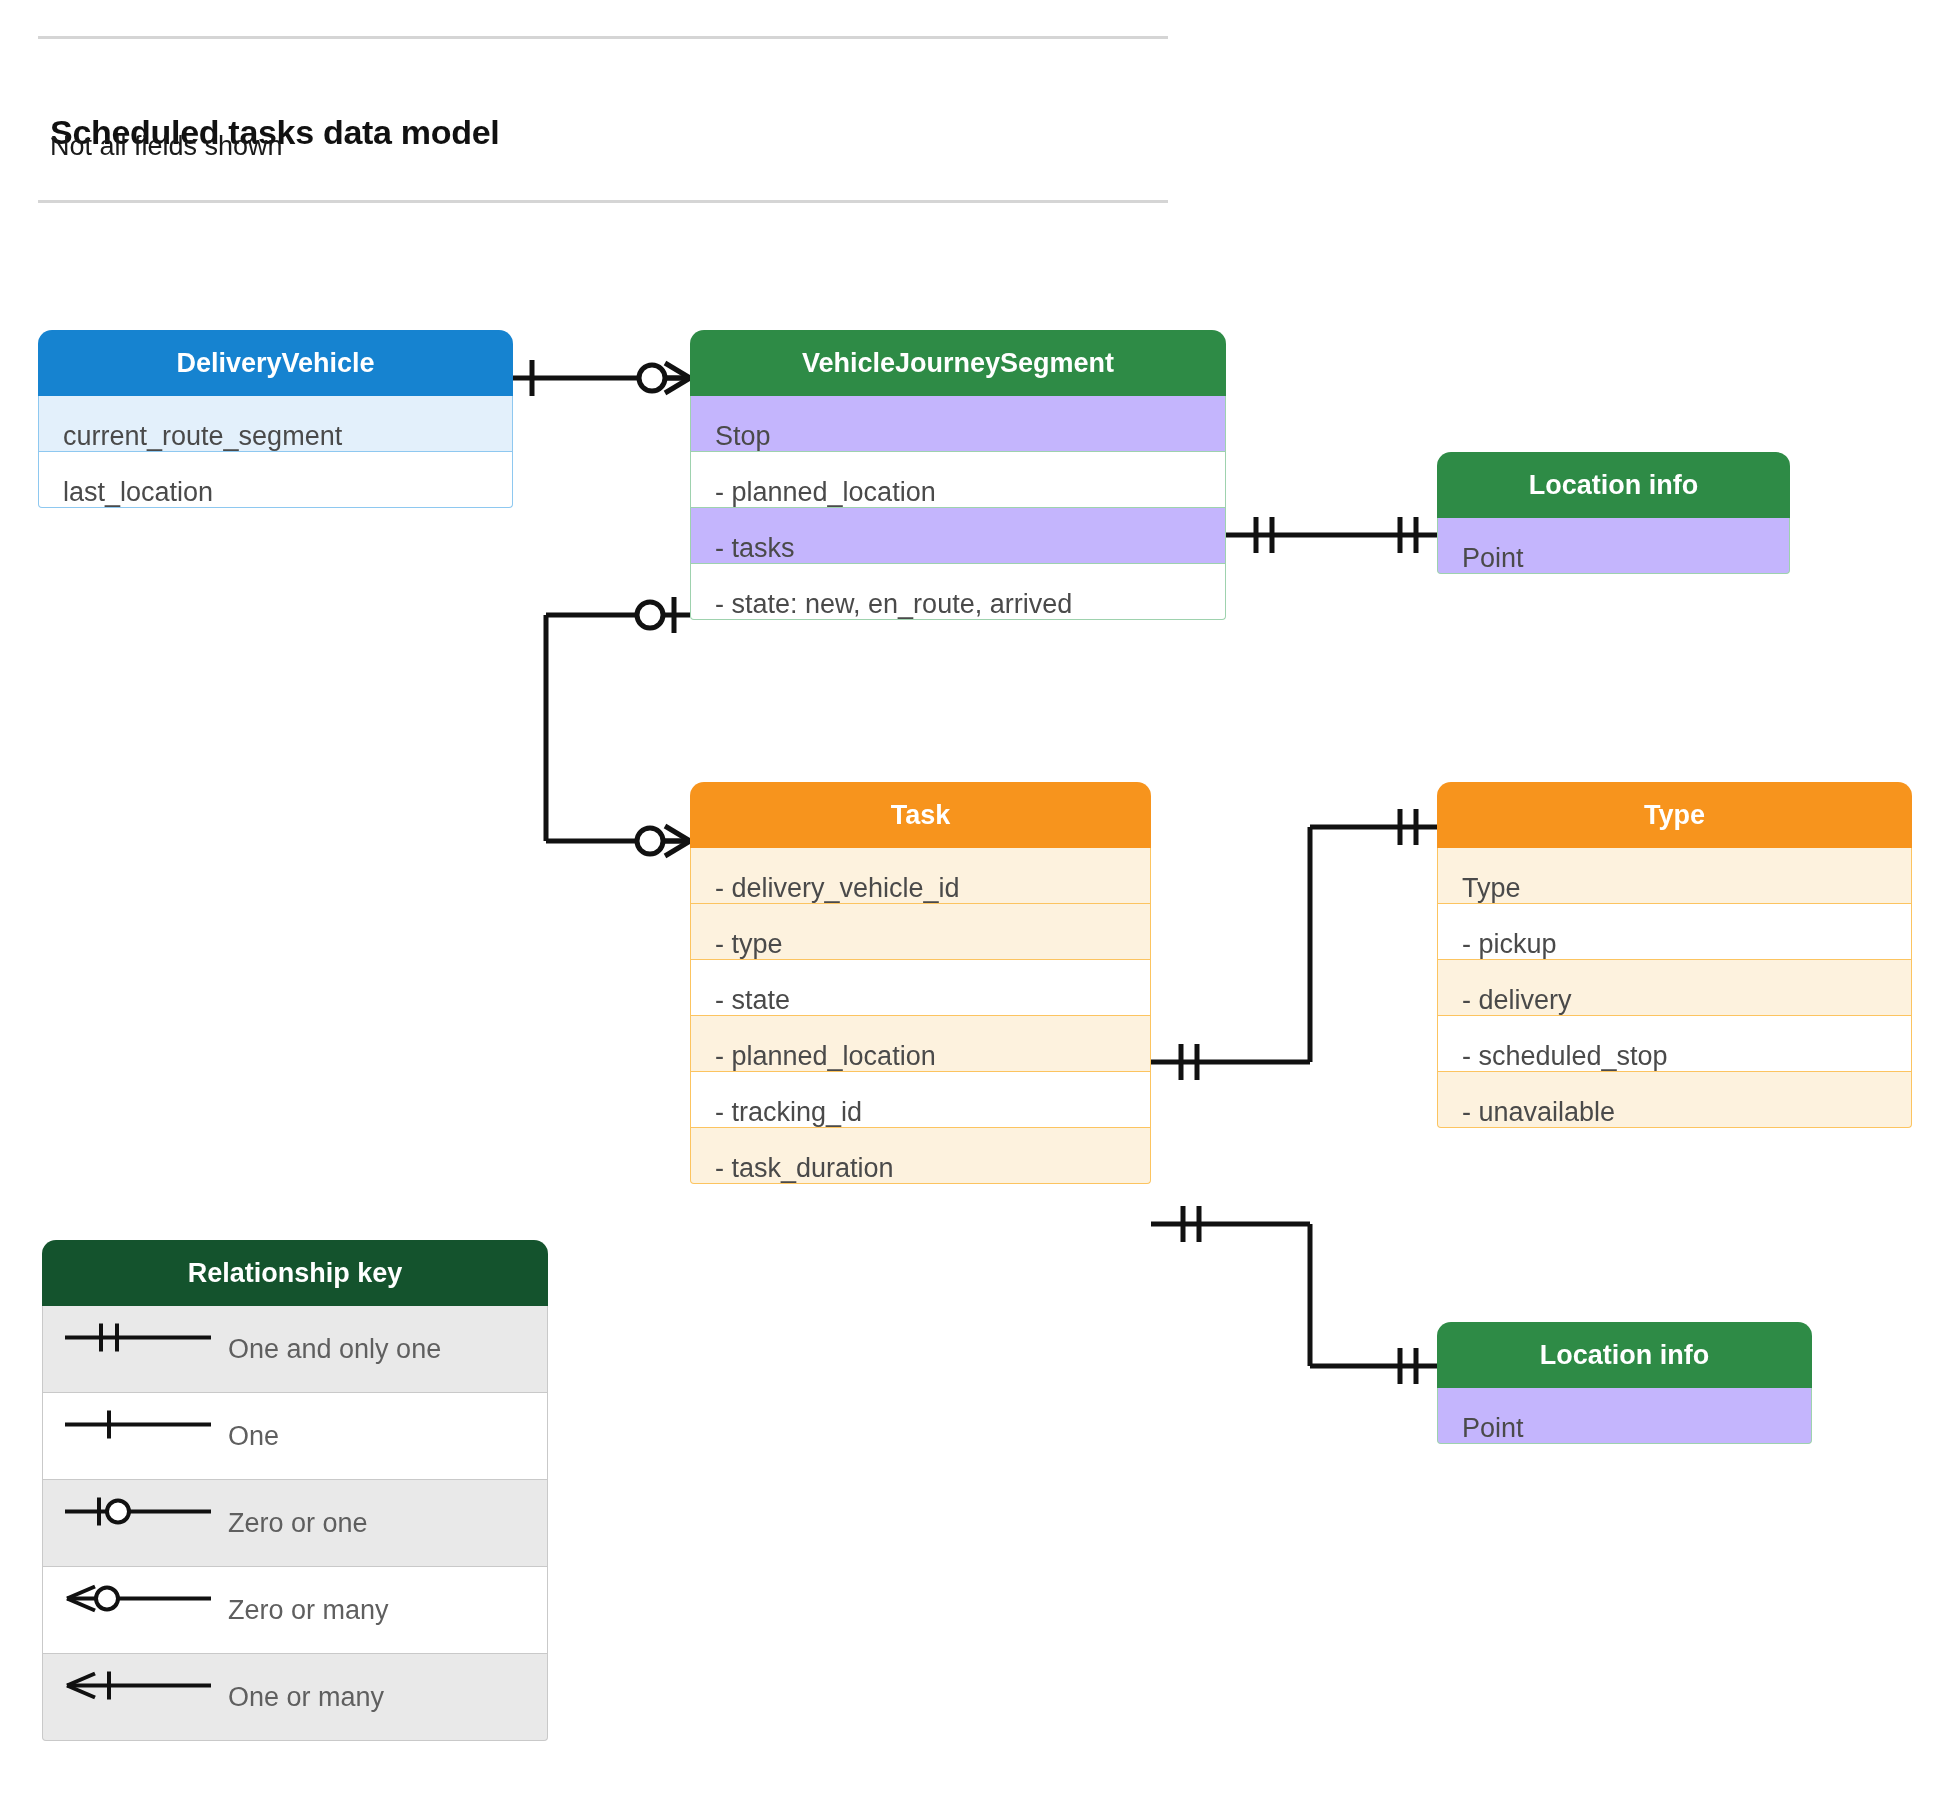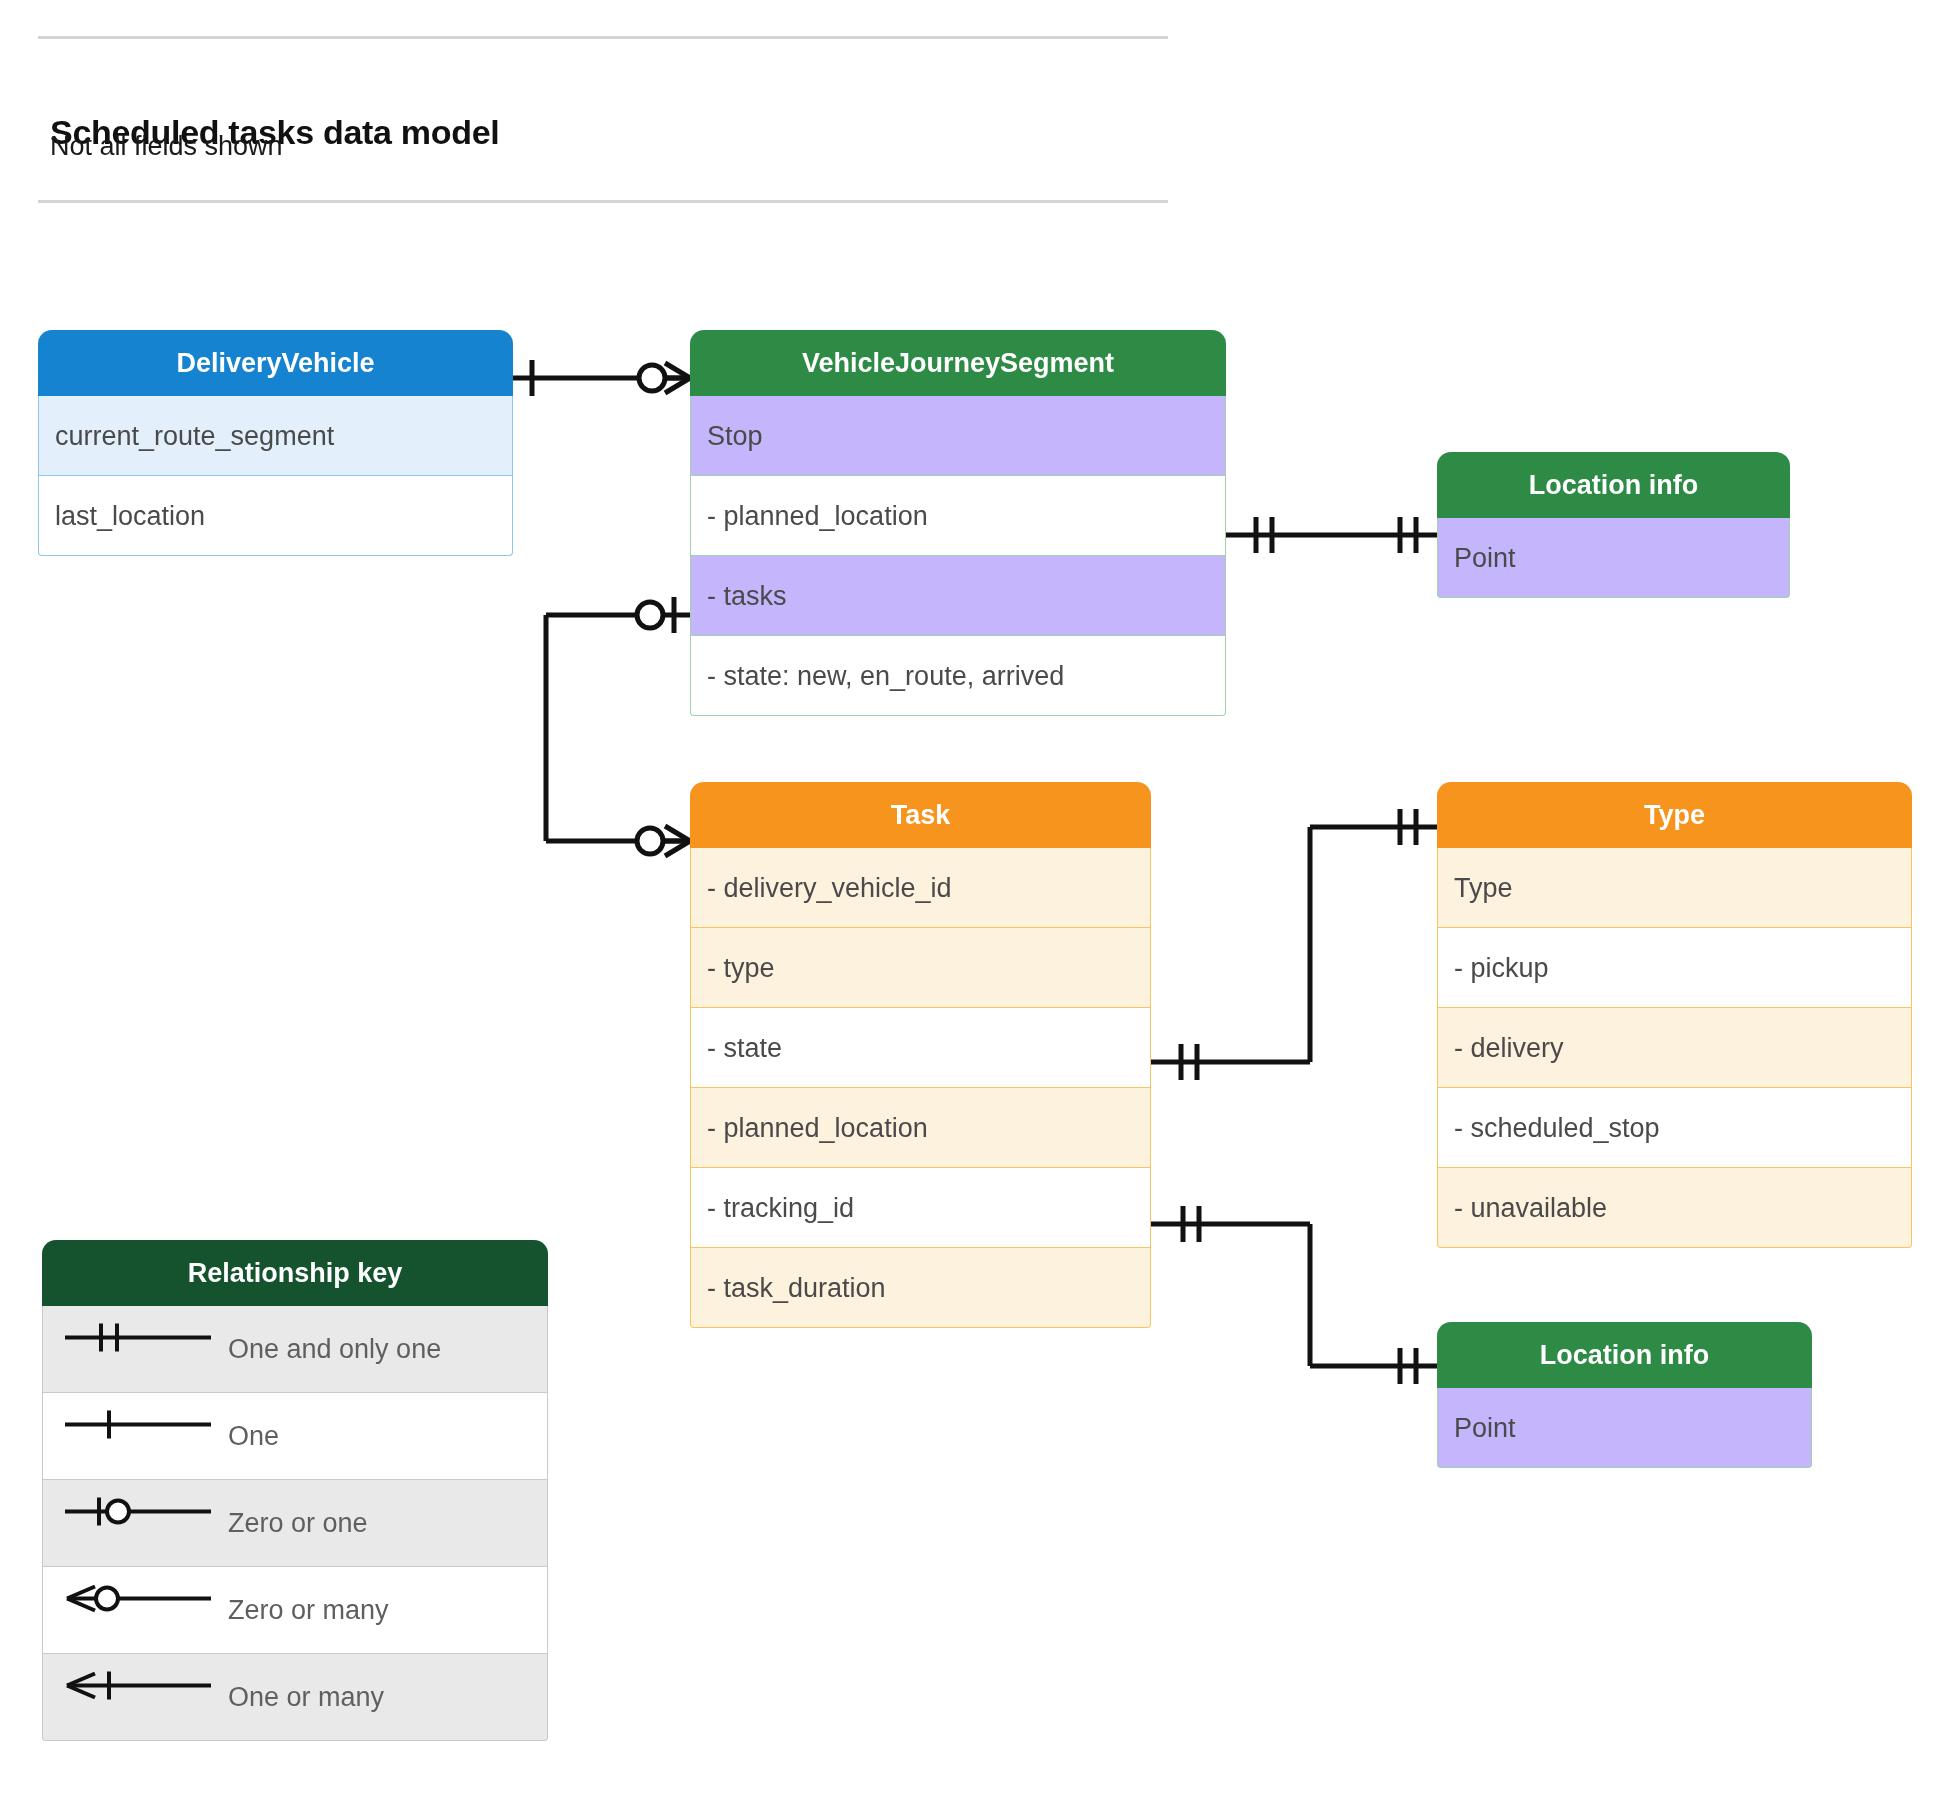--- a/index.html
+++ b/index.html
@@ -69,11 +69,11 @@
   }
   .ent-row {
     box-sizing: border-box;
-    height: 80px;
+    height: 56px;
     line-height: 80px;
     font-size: 27px;
     color: #4a4a4a;
-    padding-left: 16px;
+    padding-left: 24px;
     white-space: nowrap;
     overflow: hidden;
   }

